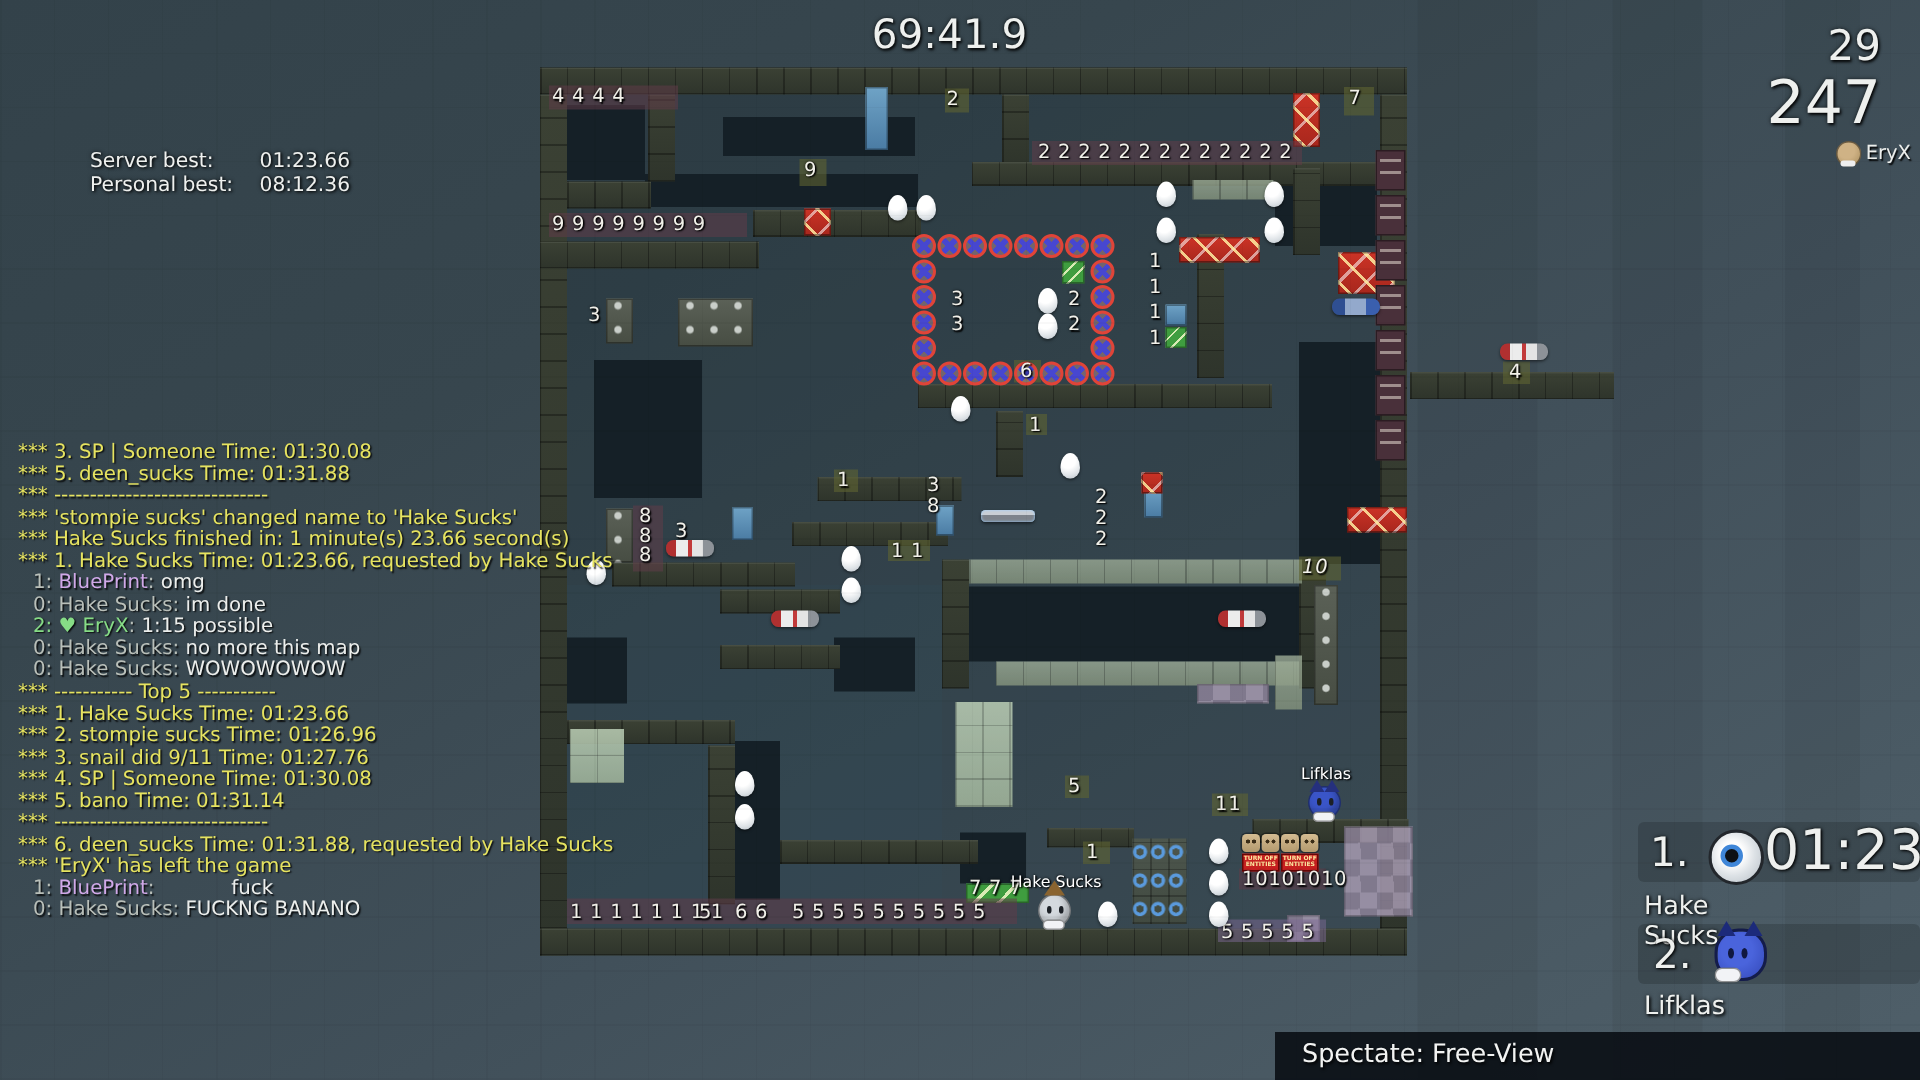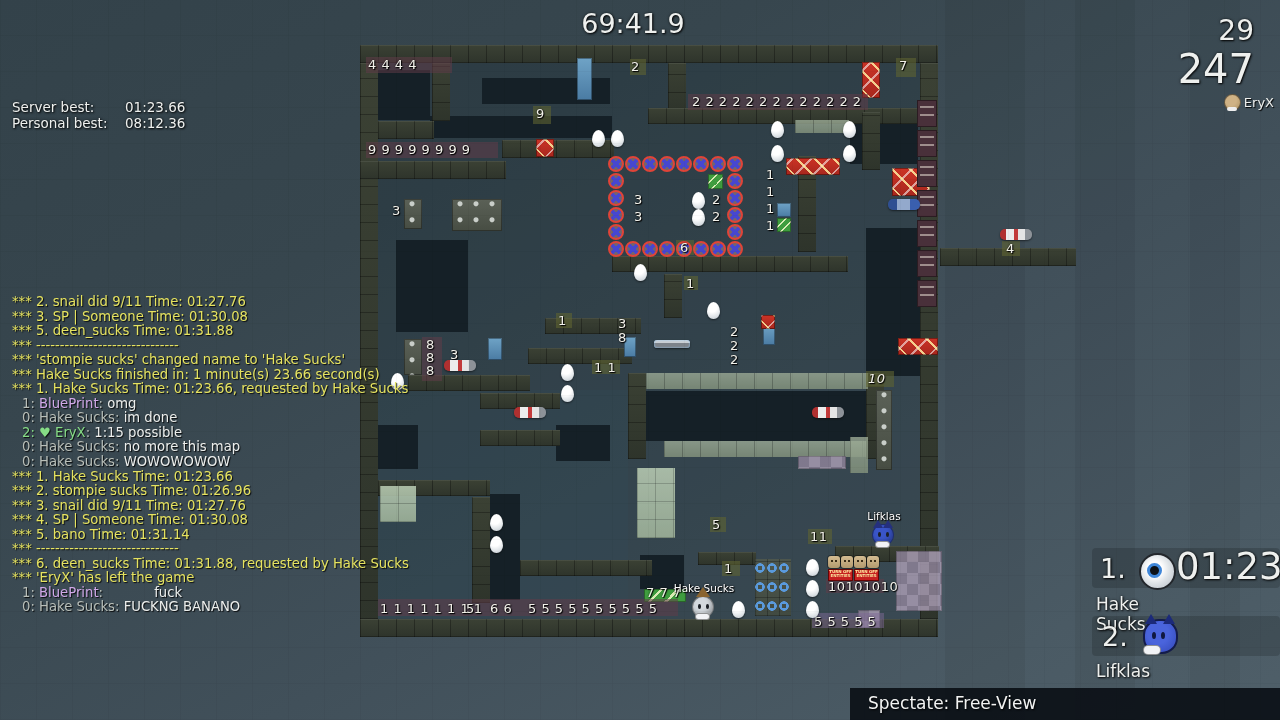--- a/index.html
+++ b/index.html
@@ -120,7 +120,7 @@
   .av-tan::after{content:"";position:absolute;bottom:-1px;left:2px;width:10px;height:4px;border-radius:3px;background:#eee;}
   #bests{top:99px;left:12px;font-size:13.5px;line-height:16px;z-index:20;}
   #bests .row{display:flex;}
-  #bests .lbl{width:113px;}
+  #bests .lbl{width:113px;margin-left:48px;}
   #chat{position:absolute;left:12px;top:295px;z-index:30;font-size:13.2px;line-height:14.55px;white-space:nowrap;}
   .chat-line span{text-shadow:1px 1px 1px rgba(0,0,0,.85);}
   .chat-line.ind{padding-left:10px;}

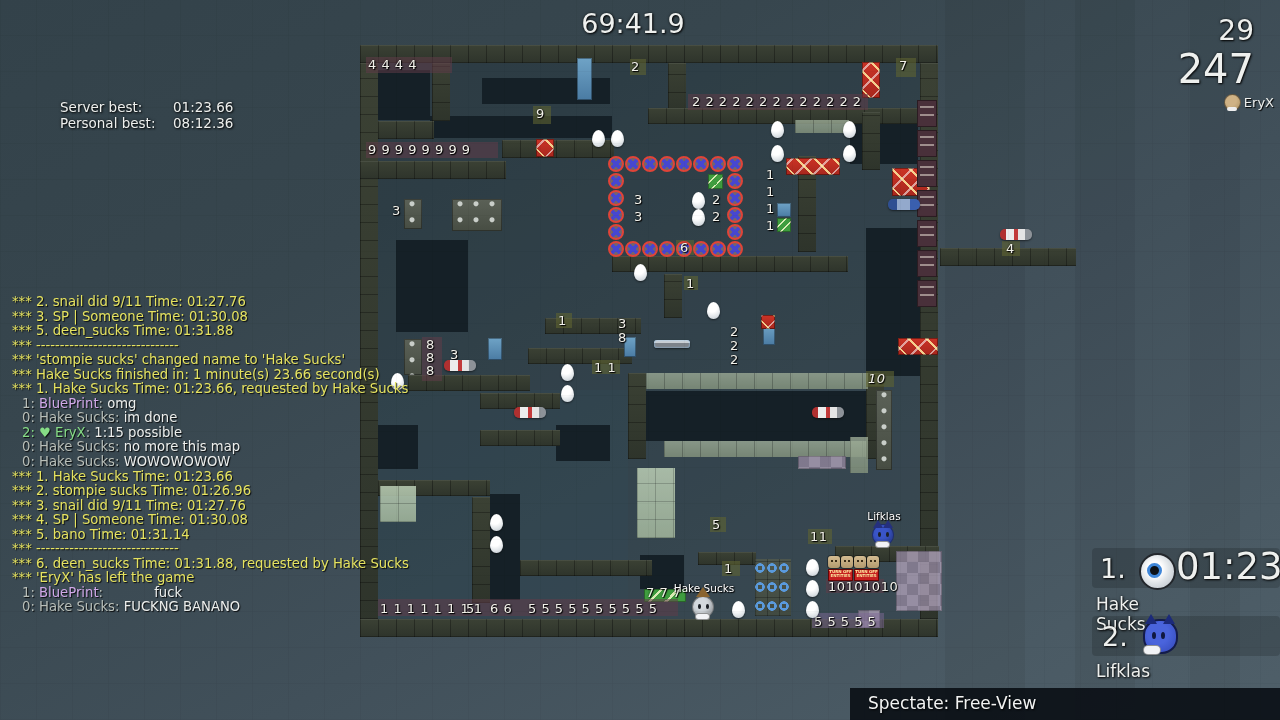--- a/index.html
+++ b/index.html
@@ -410,7 +410,6 @@
 </div>
 
 <div id="chat">
-    <div class="chat-line"><span style="color: rgb(230, 227, 96);">*** 2. snail did 9/11 Time: 01:27.76</span></div>
     <div class="chat-line"><span style="color: rgb(230, 227, 96);">*** 3. SP | Someone Time: 01:30.08</span></div>
     <div class="chat-line"><span style="color: rgb(230, 227, 96);">*** 5. deen_sucks Time: 01:31.88</span></div>
     <div class="chat-line"><span style="color: rgb(230, 227, 96);">*** ------------------------------</span></div>

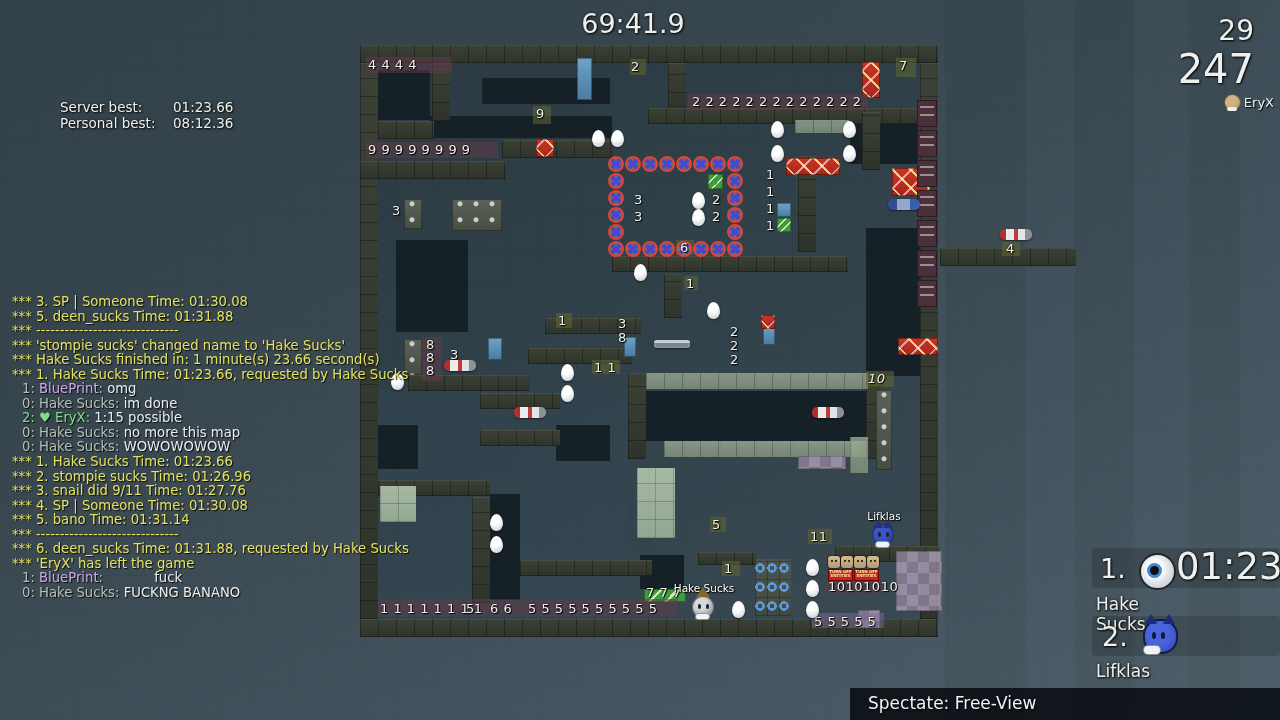--- a/index.html
+++ b/index.html
@@ -421,6 +421,7 @@
     <div class="chat-line ind"><span style="color: rgb(134, 220, 134);">2: </span><span style="color: rgb(134, 220, 134);">♥ </span><span style="color: rgb(134, 220, 134);">EryX</span><span style="color: rgb(185, 191, 185);">: </span><span style="color: rgb(236, 238, 236);">1:15 possible</span></div>
     <div class="chat-line ind"><span style="color: rgb(185, 191, 185);">0: </span><span style="color: rgb(185, 191, 185);">Hake Sucks</span><span style="color: rgb(185, 191, 185);">: </span><span style="color: rgb(236, 238, 236);">no more this map</span></div>
     <div class="chat-line ind"><span style="color: rgb(185, 191, 185);">0: </span><span style="color: rgb(185, 191, 185);">Hake Sucks</span><span style="color: rgb(185, 191, 185);">: </span><span style="color: rgb(236, 238, 236);">WOWOWOWOW</span></div>
+    <div class="chat-line"><span style="color: rgb(230, 227, 96);">*** ----------- Top 5 -----------</span></div>
     <div class="chat-line"><span style="color: rgb(230, 227, 96);">*** 1. Hake Sucks Time: 01:23.66</span></div>
     <div class="chat-line"><span style="color: rgb(230, 227, 96);">*** 2. stompie sucks Time: 01:26.96</span></div>
     <div class="chat-line"><span style="color: rgb(230, 227, 96);">*** 3. snail did 9/11 Time: 01:27.76</span></div>

